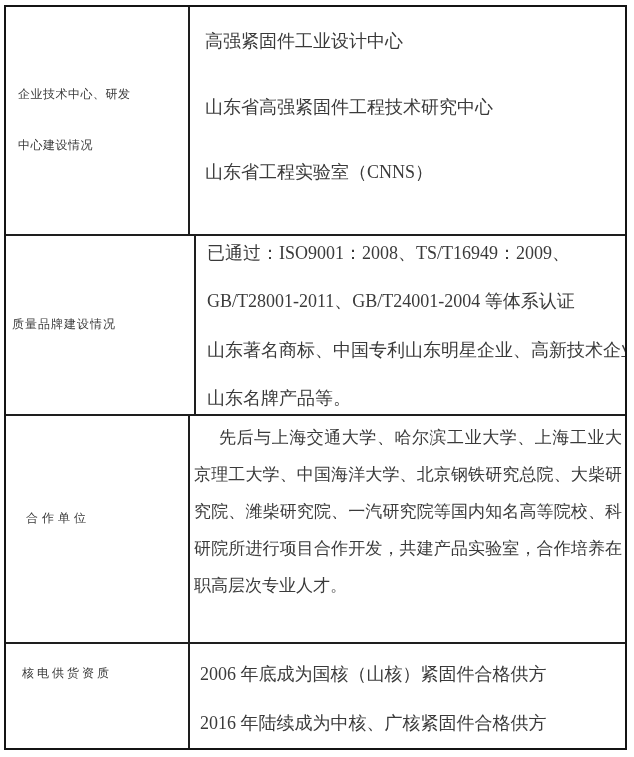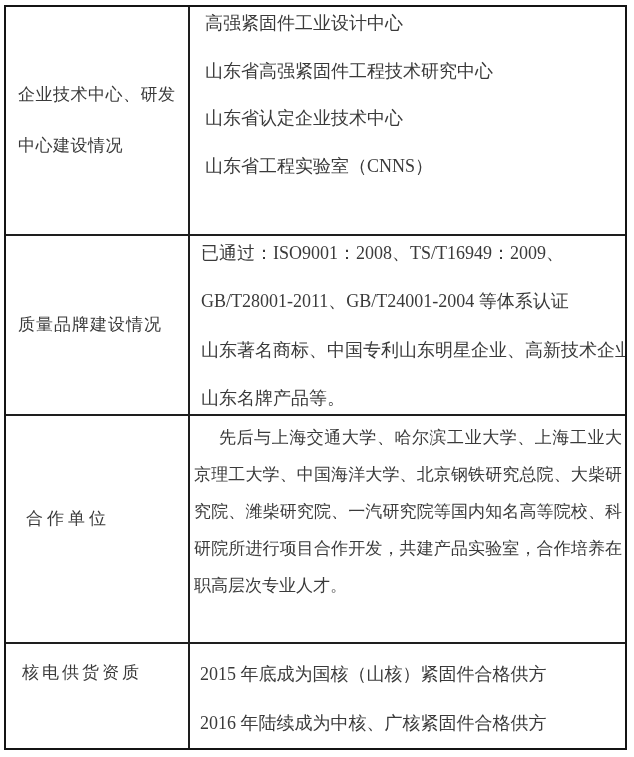--- a/index.html
+++ b/index.html
@@ -63,7 +63,7 @@
   .row-1 .cell-label .line { line-height: 51px; }
   .row-1 .cell-content { padding-left: 15px; }
   .row-1 .cell-content .lines { margin-top: -7px; }
-  .row-1 .cell-content .line { line-height: 47.5px; }
+  .row-1 .cell-content .line { line-height: 47.5px; margin-top: 18px; }
 
   
   .row-2 .cell-label { padding-left: 12px; letter-spacing: 1px; }

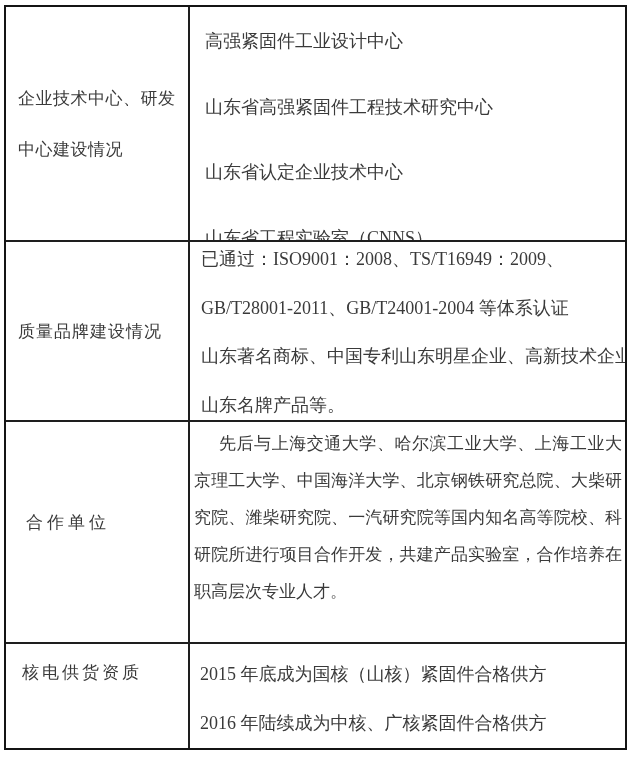--- a/index.html
+++ b/index.html
@@ -47,7 +47,7 @@
     display: flex;
     flex-direction: column;
     justify-content: center;
-    font-size: 17px;
+    font-size: 12px;
   }
   .cell-content {
     flex: 1;

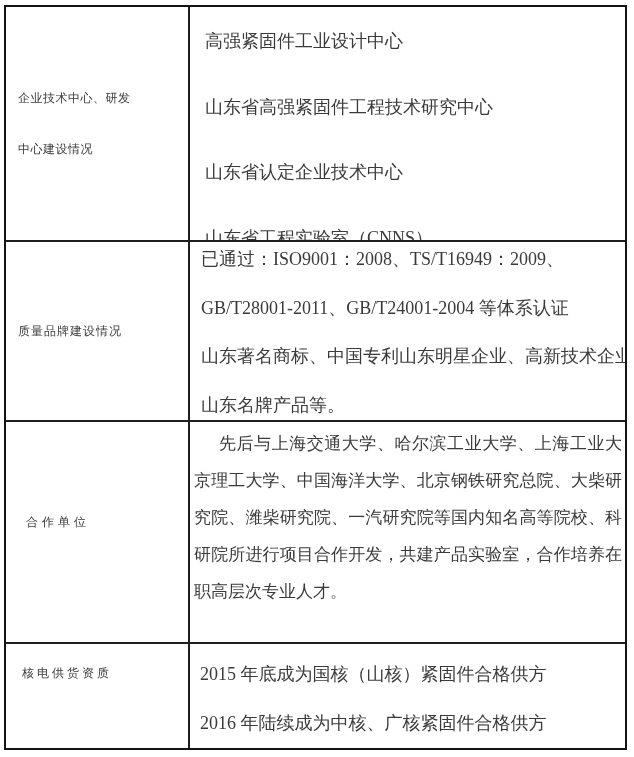--- a/index.html
+++ b/index.html
@@ -117,7 +117,6 @@
         <div class="lines">
             <div class="line">高强紧固件工业设计中心</div>
             <div class="line">山东省高强紧固件工程技术研究中心</div>
-            <div class="line">山东省认定企业技术中心</div>
             <div class="line">山东省工程实验室（CNNS）</div>
           </div>
       </div>

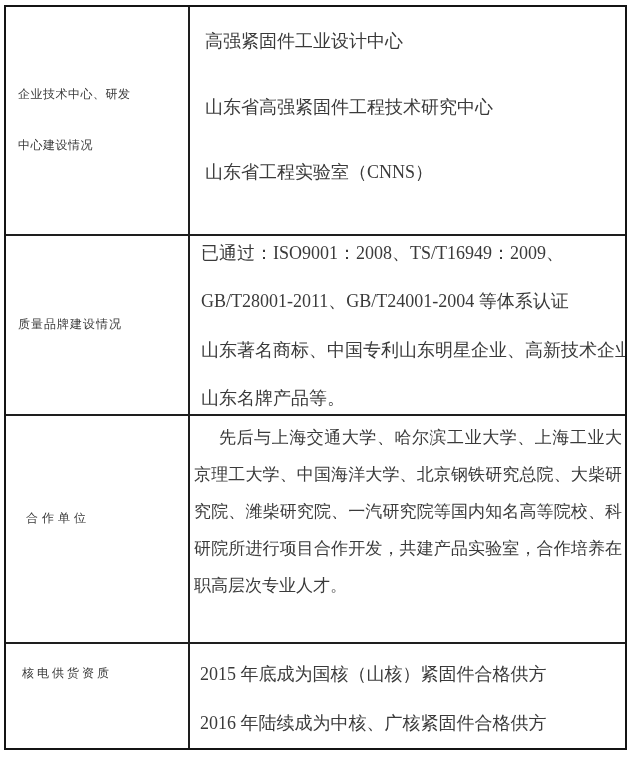--- a/index.html
+++ b/index.html
@@ -66,7 +66,7 @@
   .row-1 .cell-content .line { line-height: 47.5px; margin-top: 18px; }
 
   
-  .row-2 .cell-label { padding-left: 12px; letter-spacing: 1px; }
+  .row-2 .cell-label { letter-spacing: 1px; margin-left: 6px; }
   .row-2 .cell-label .line { line-height: 51px; }
   .row-2 .cell-content { padding-left: 11px; }
   .row-2 .cell-content .lines { margin-top: -7px; }

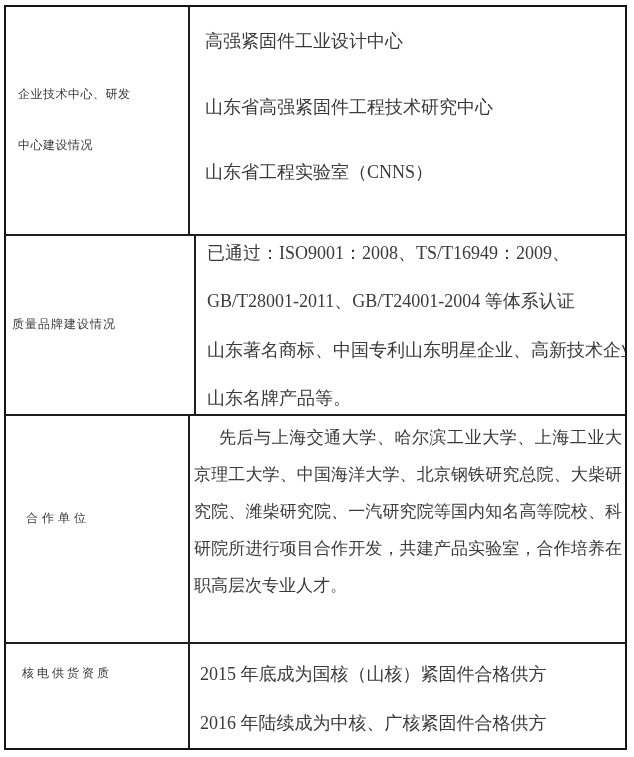--- a/index.html
+++ b/index.html
@@ -163,7 +163,7 @@
       </div>
       <div class="cell-content">
         <div class="lines">
-            <div class="line">2015 年底成为国核（山核）紧固件合格供方</div>
+            <div class="line">2006 年底成为国核（山核）紧固件合格供方</div>
             <div class="line">2016 年陆续成为中核、广核紧固件合格供方</div>
           </div>
       </div>

